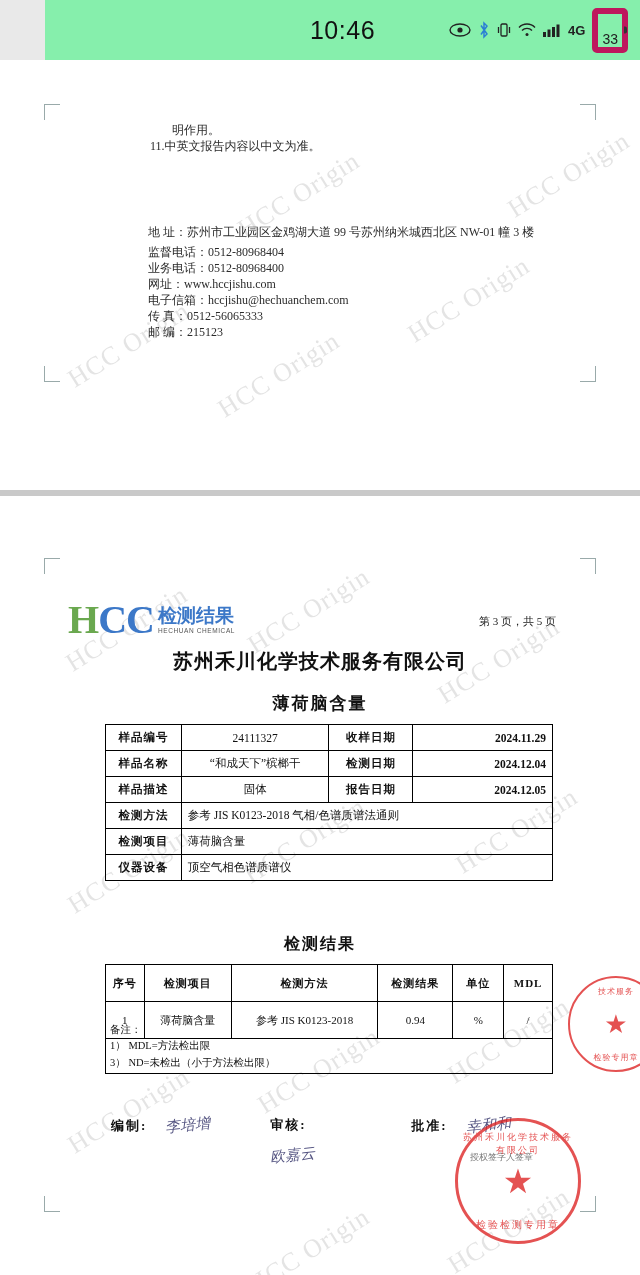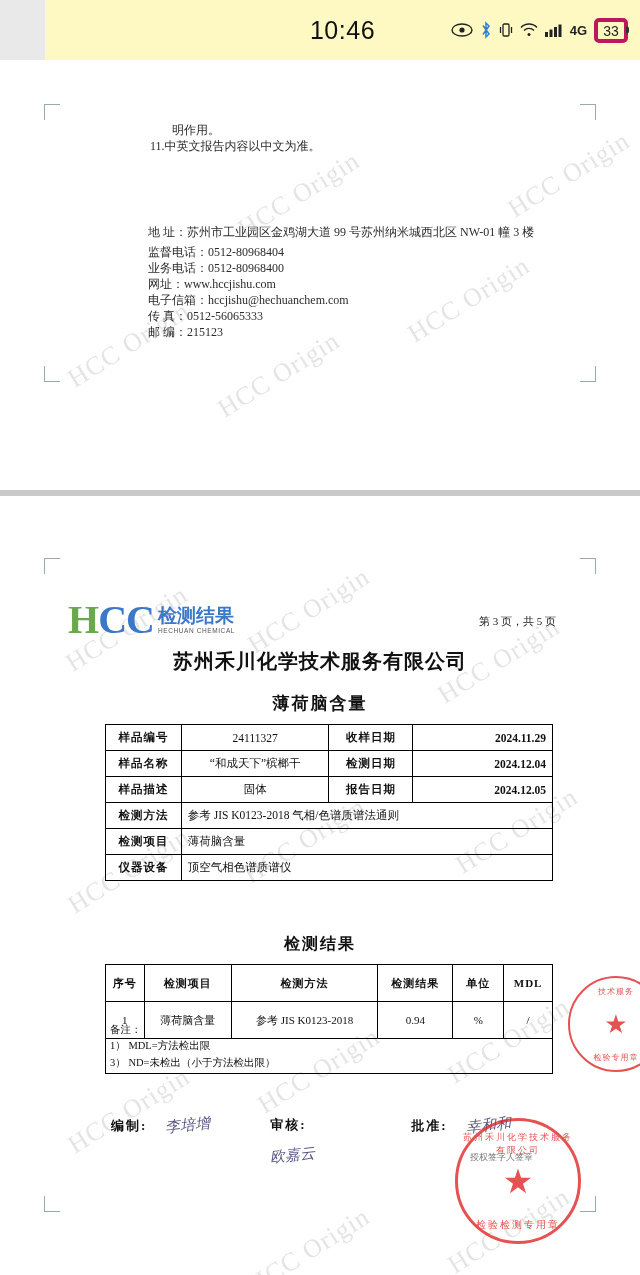--- a/index.html
+++ b/index.html
@@ -21,7 +21,7 @@
   .statusbar {
     position: relative;
     height: 60px;
-    background: #fef9c3;
+    background: #86efac;
     display: flex;
     align-items: center;
     justify-content: center;

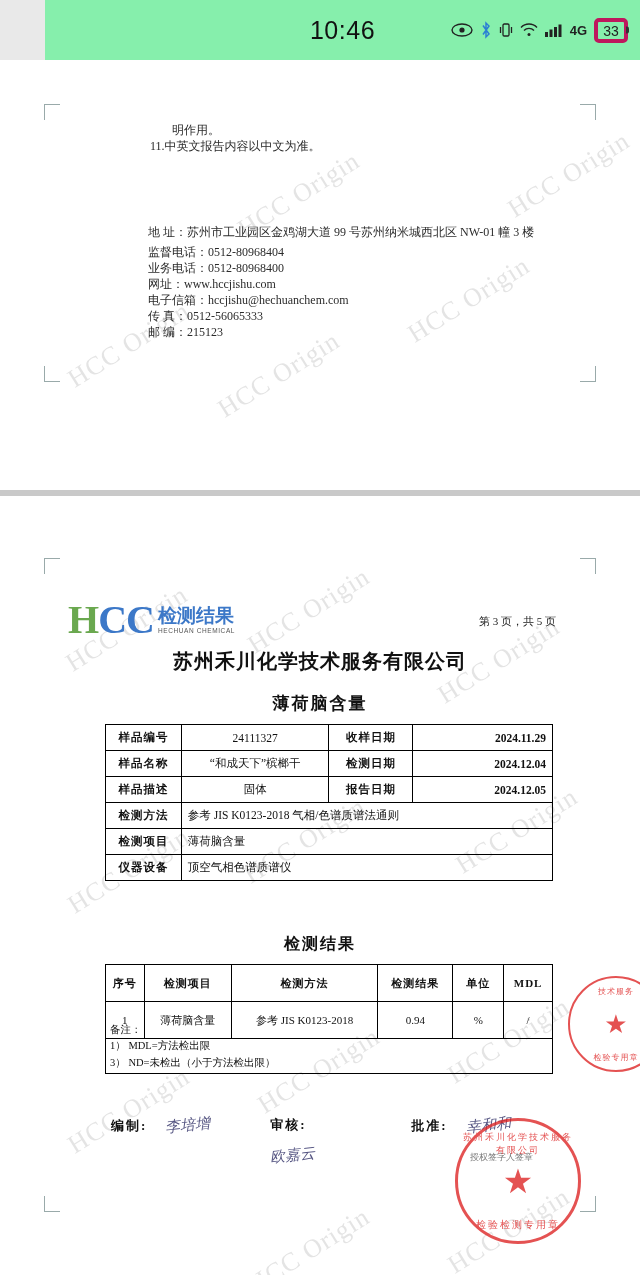--- a/index.html
+++ b/index.html
@@ -40,9 +40,9 @@
   }
   .status-right svg { display:block; }
   .battery {
-    border: 4px solid #be185d;
+    border: 6px solid #be185d;
     border-radius: 5px;
-    padding: 2px 4px 1px 4px;
+    padding: 18px 4px 1px 4px;
     font-size: 14px;
     color: #222;
     line-height: 1;

